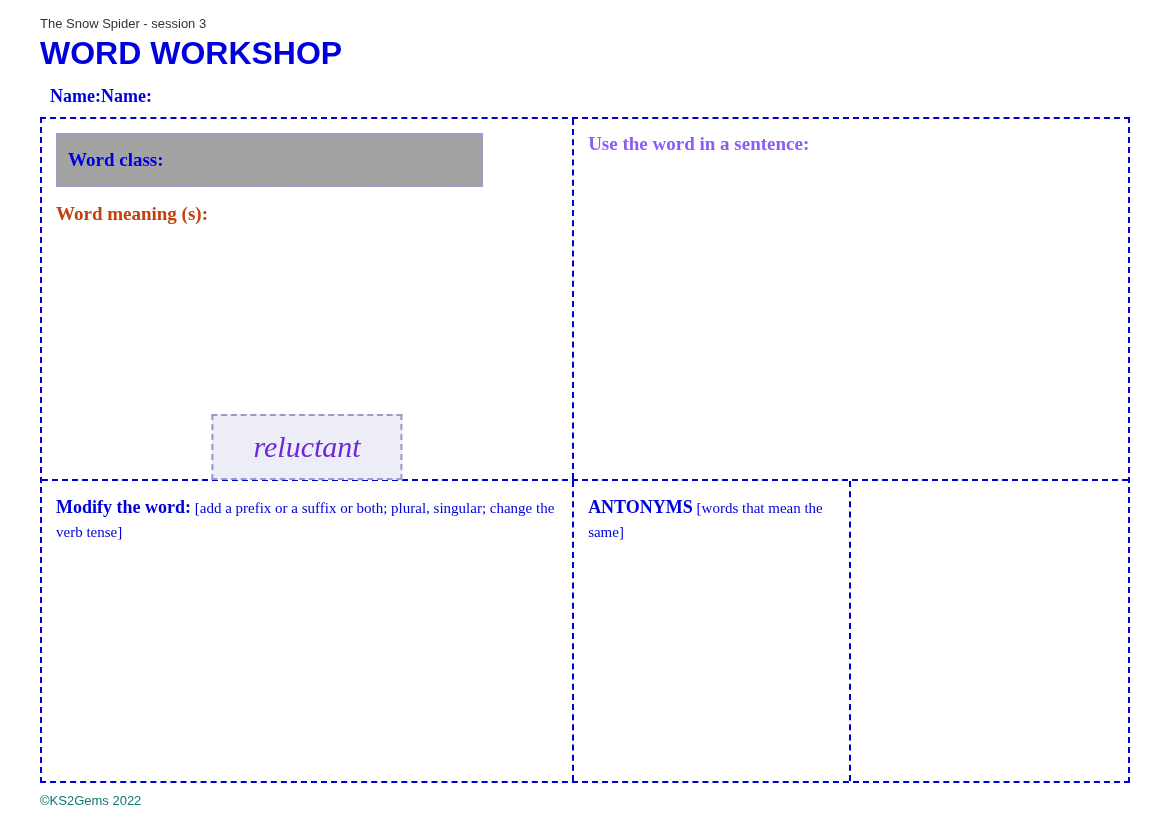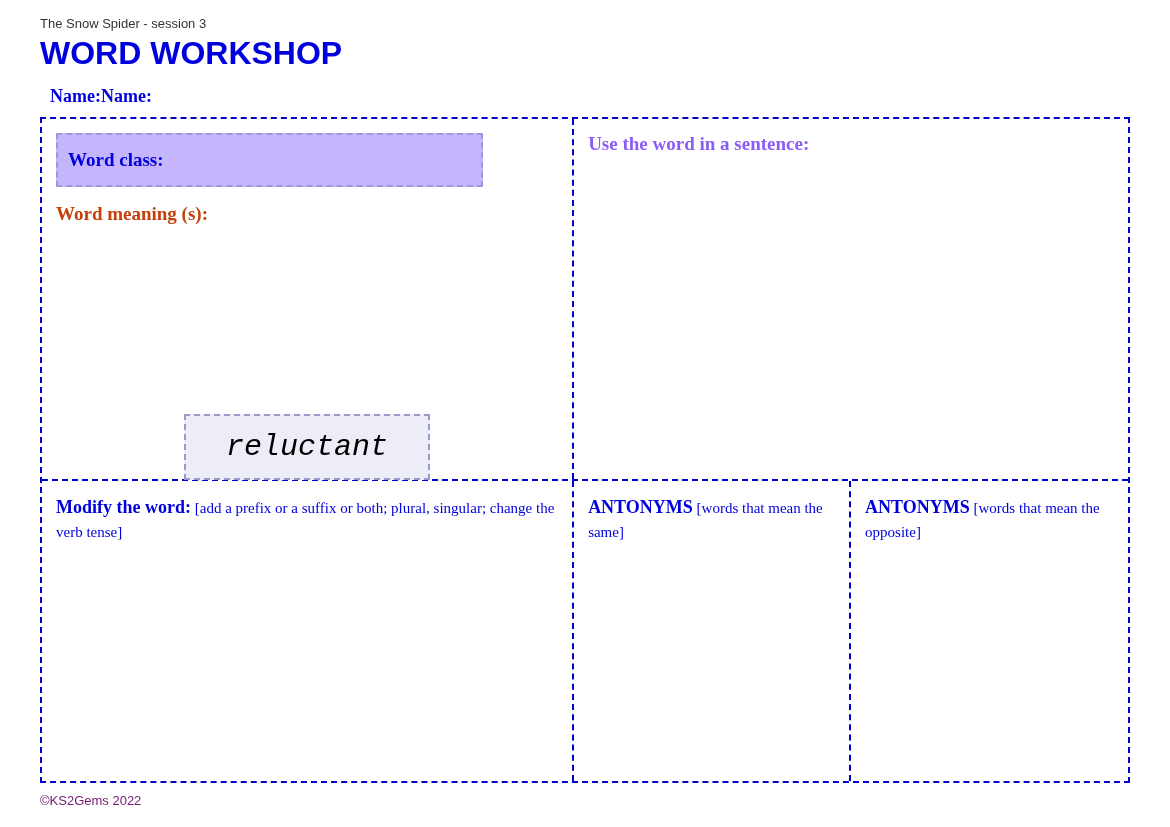--- a/index.html
+++ b/index.html
@@ -78,7 +78,7 @@
     
     .word-class-box {
       border: 2px dashed #9999dd;
-      background: #c4b5fd;
+      background: #a3a3a3;
       padding: 14px 10px;
       margin-bottom: 16px;
       width: 85%;

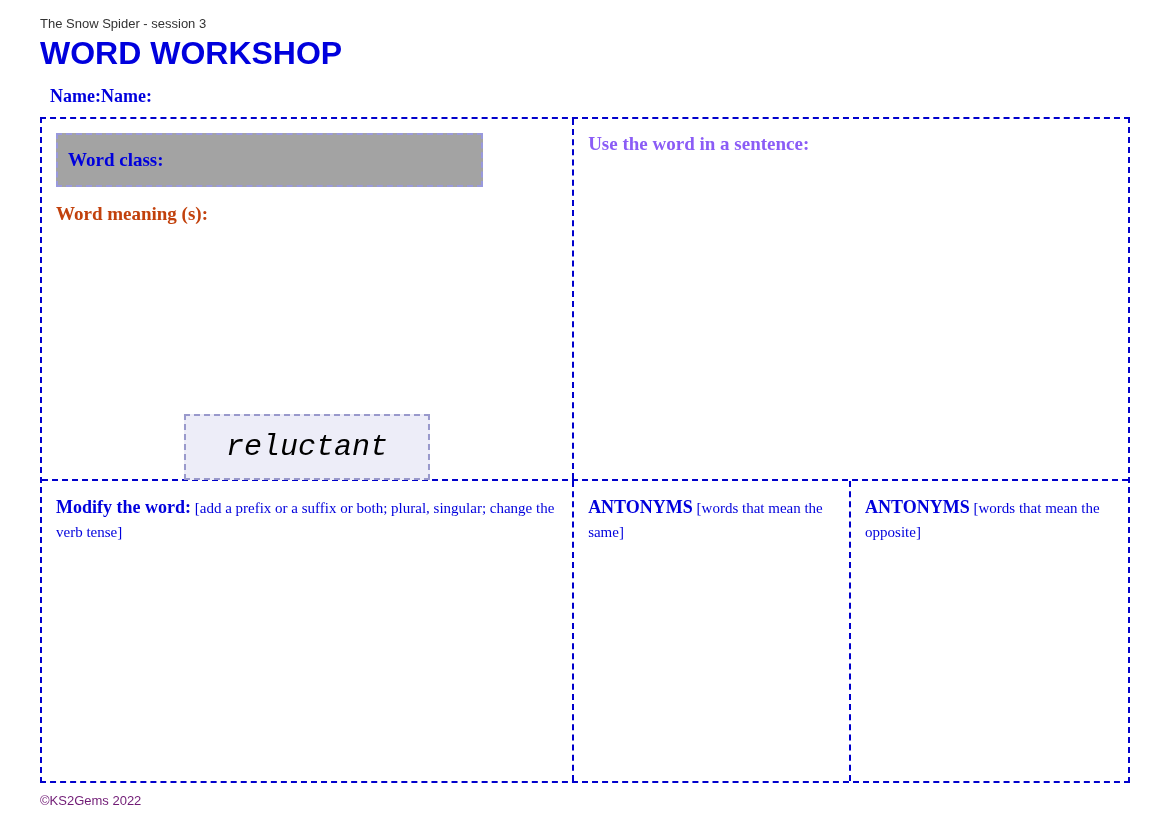--- a/index.html
+++ b/index.html
@@ -114,9 +114,9 @@
     }
 
     .center-word {
-      color: #000000;
+      color: #6d28d9;
       font-size: 30px;
-      font-family: Liberation Mono, monospace;
+      font-family: Liberation Serif, serif;
       font-style: italic;
     }
 

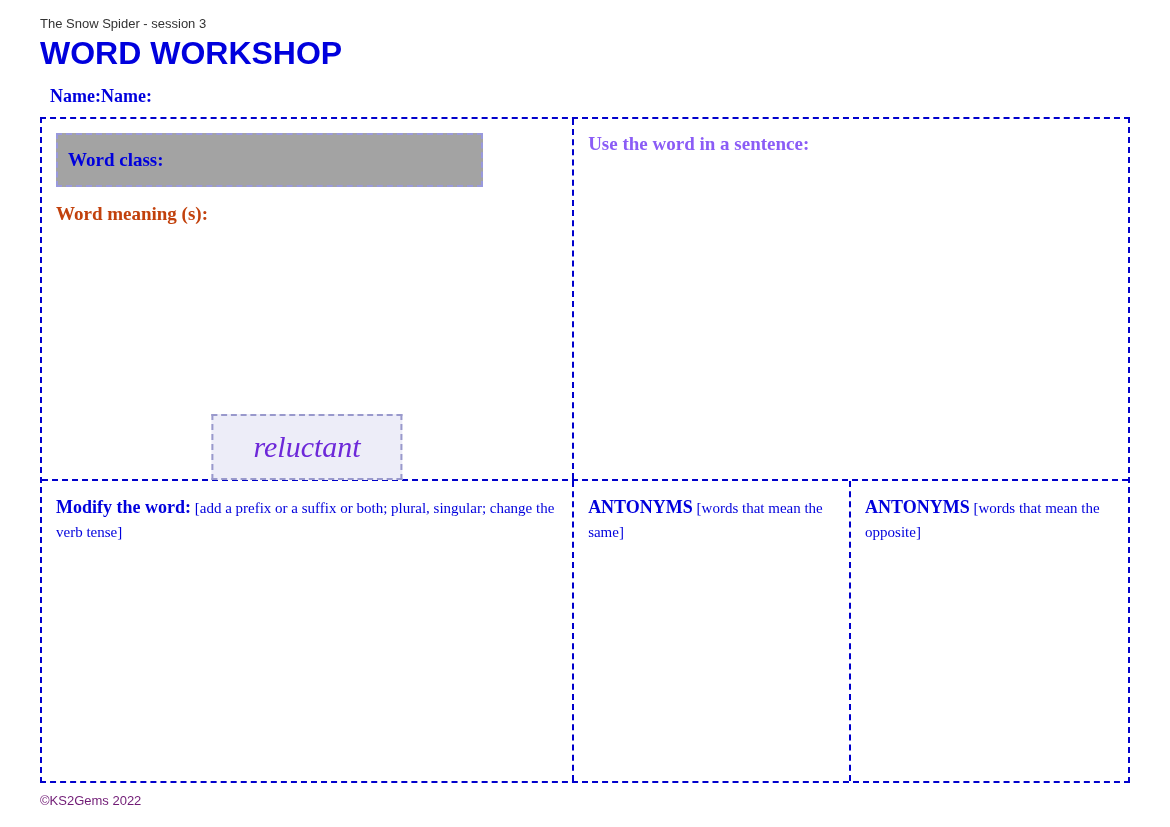--- a/index.html
+++ b/index.html
@@ -230,11 +230,6 @@
       </div>
     </div>
 
-    <div class="bottom-right">
-      <div class="section-title">
-        <span class="bold-part">ANTONYMS</span><span class="normal-part"> [words that mean the opposite]</span>
-      </div>
-    </div>
 
   </div>
 </div>

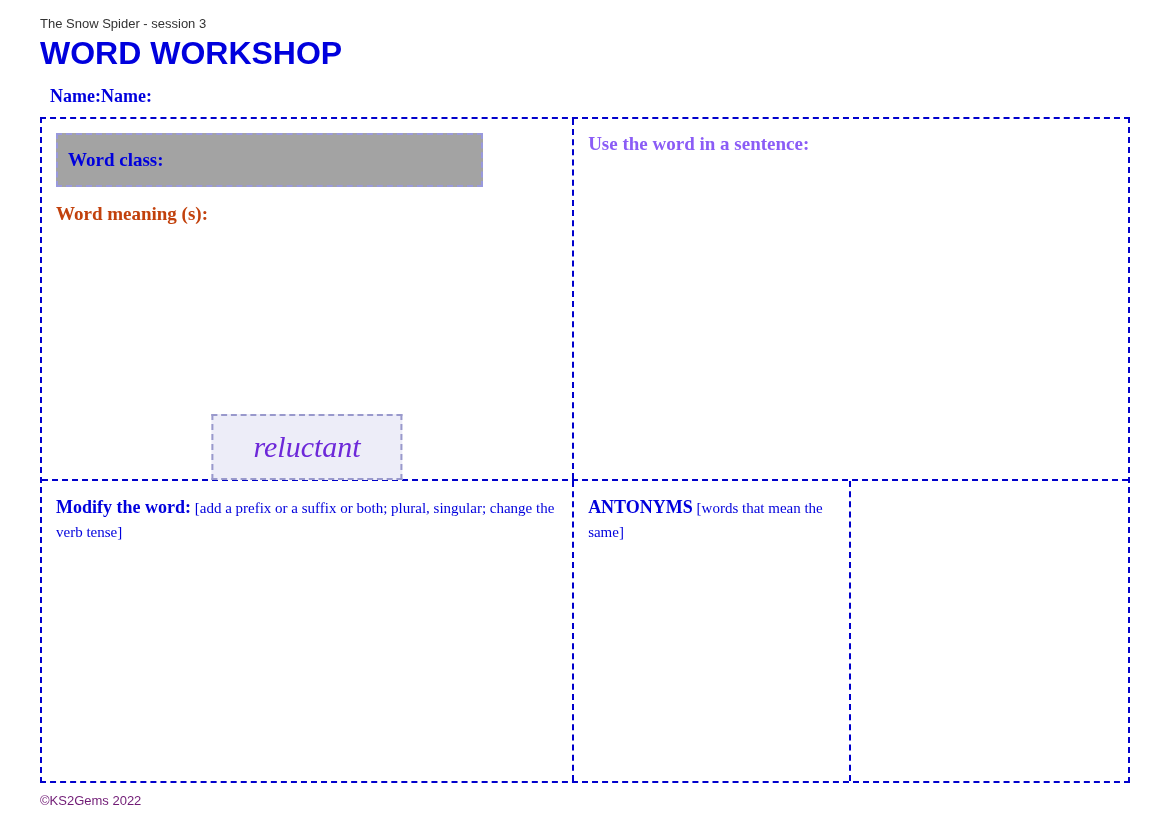--- a/index.html
+++ b/index.html
@@ -174,7 +174,7 @@
     .footer {
       margin-top: 10px;
       font-size: 13px;
-      color: #701a75;
+      color: #0f766e;
       font-family: Arial, sans-serif;
     }
   </style>

